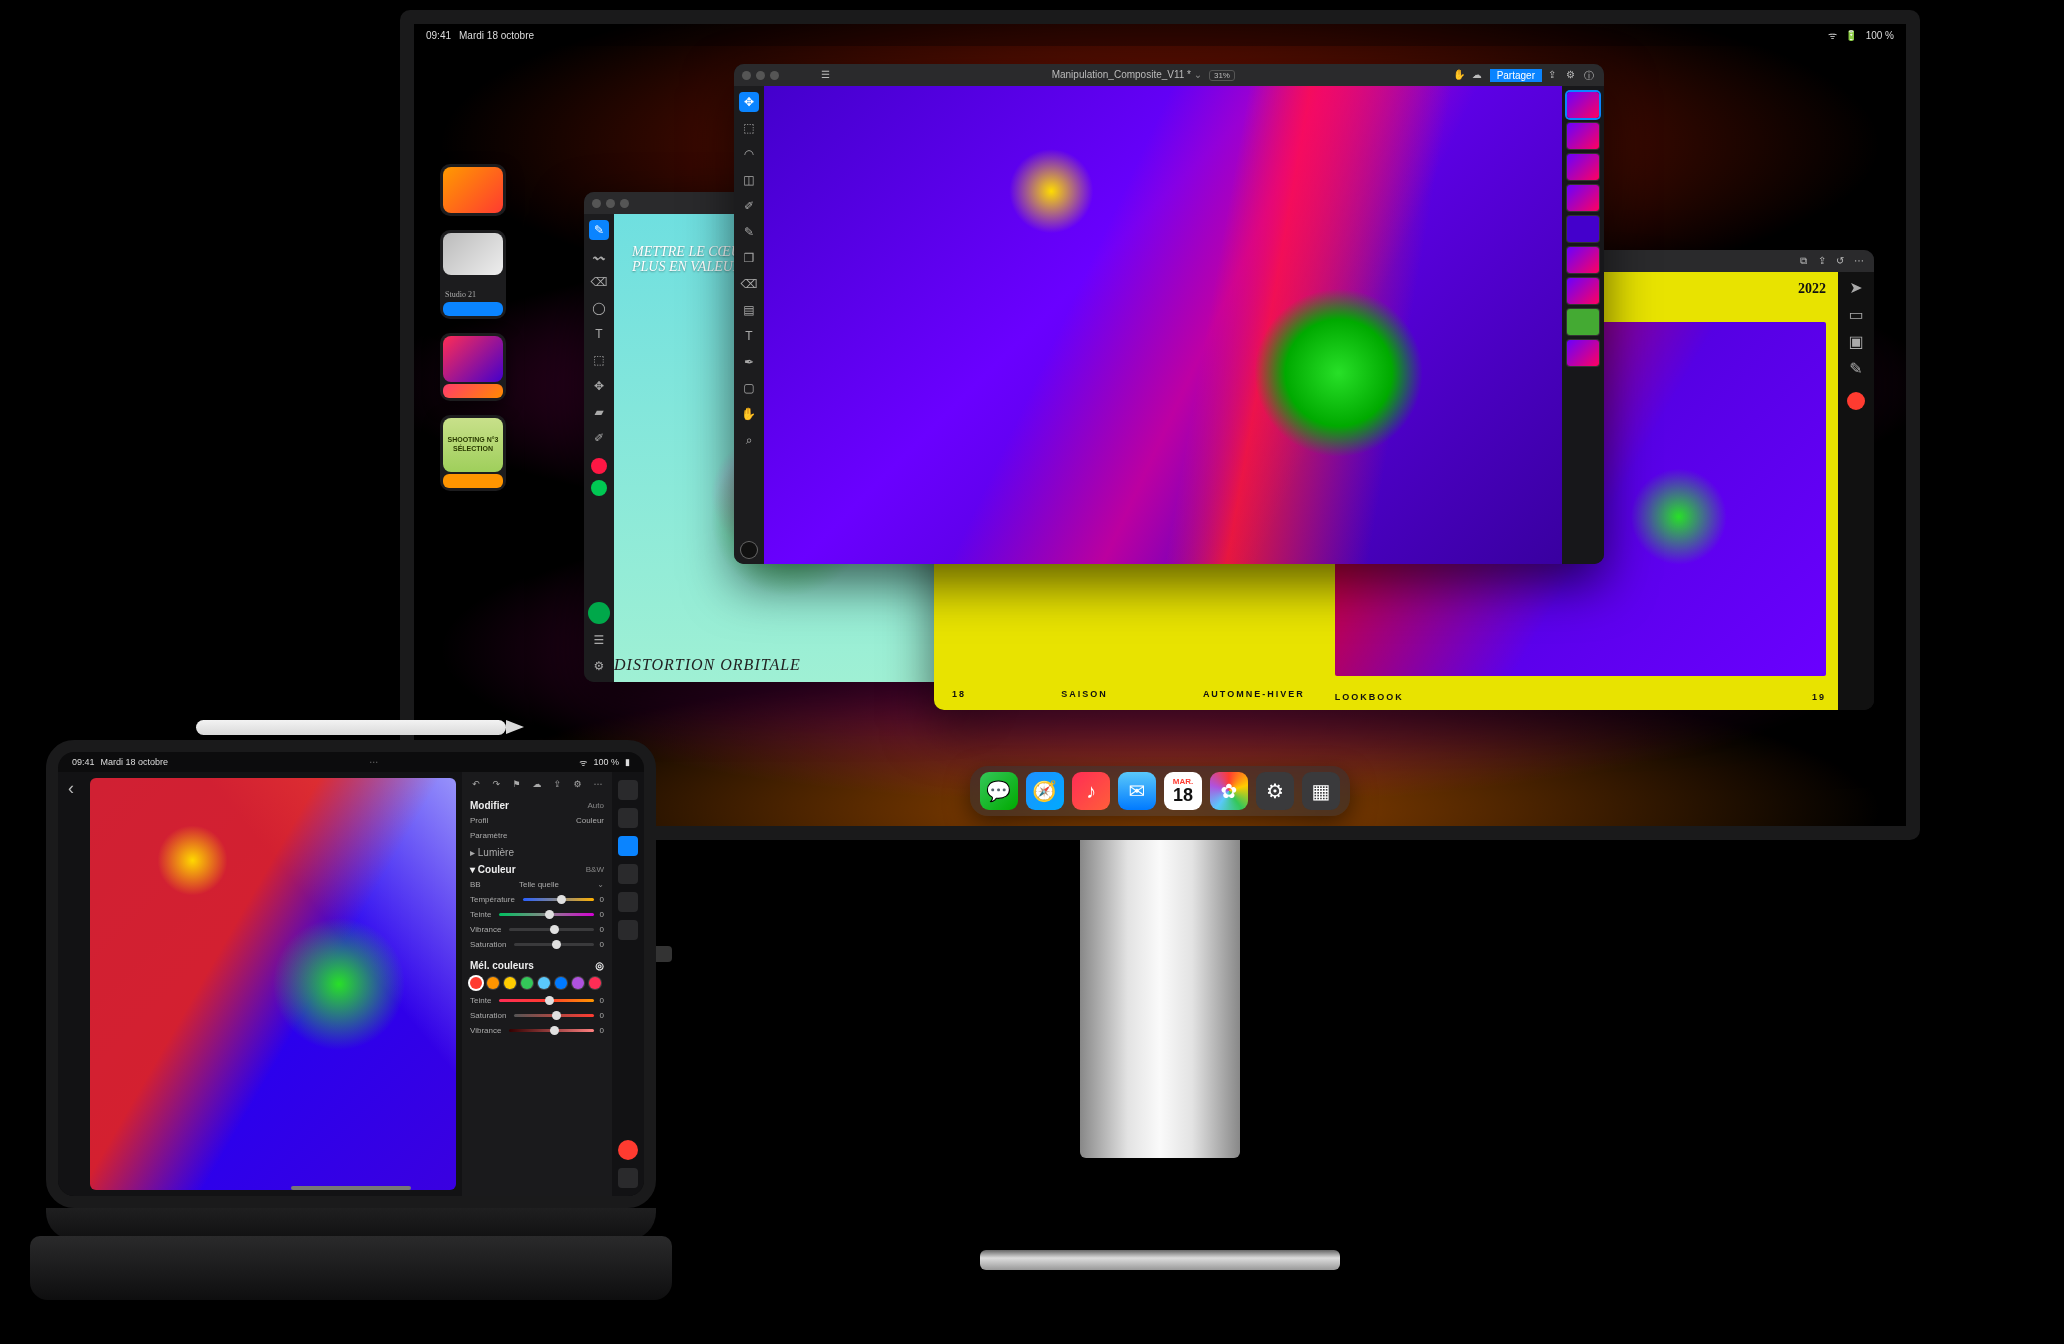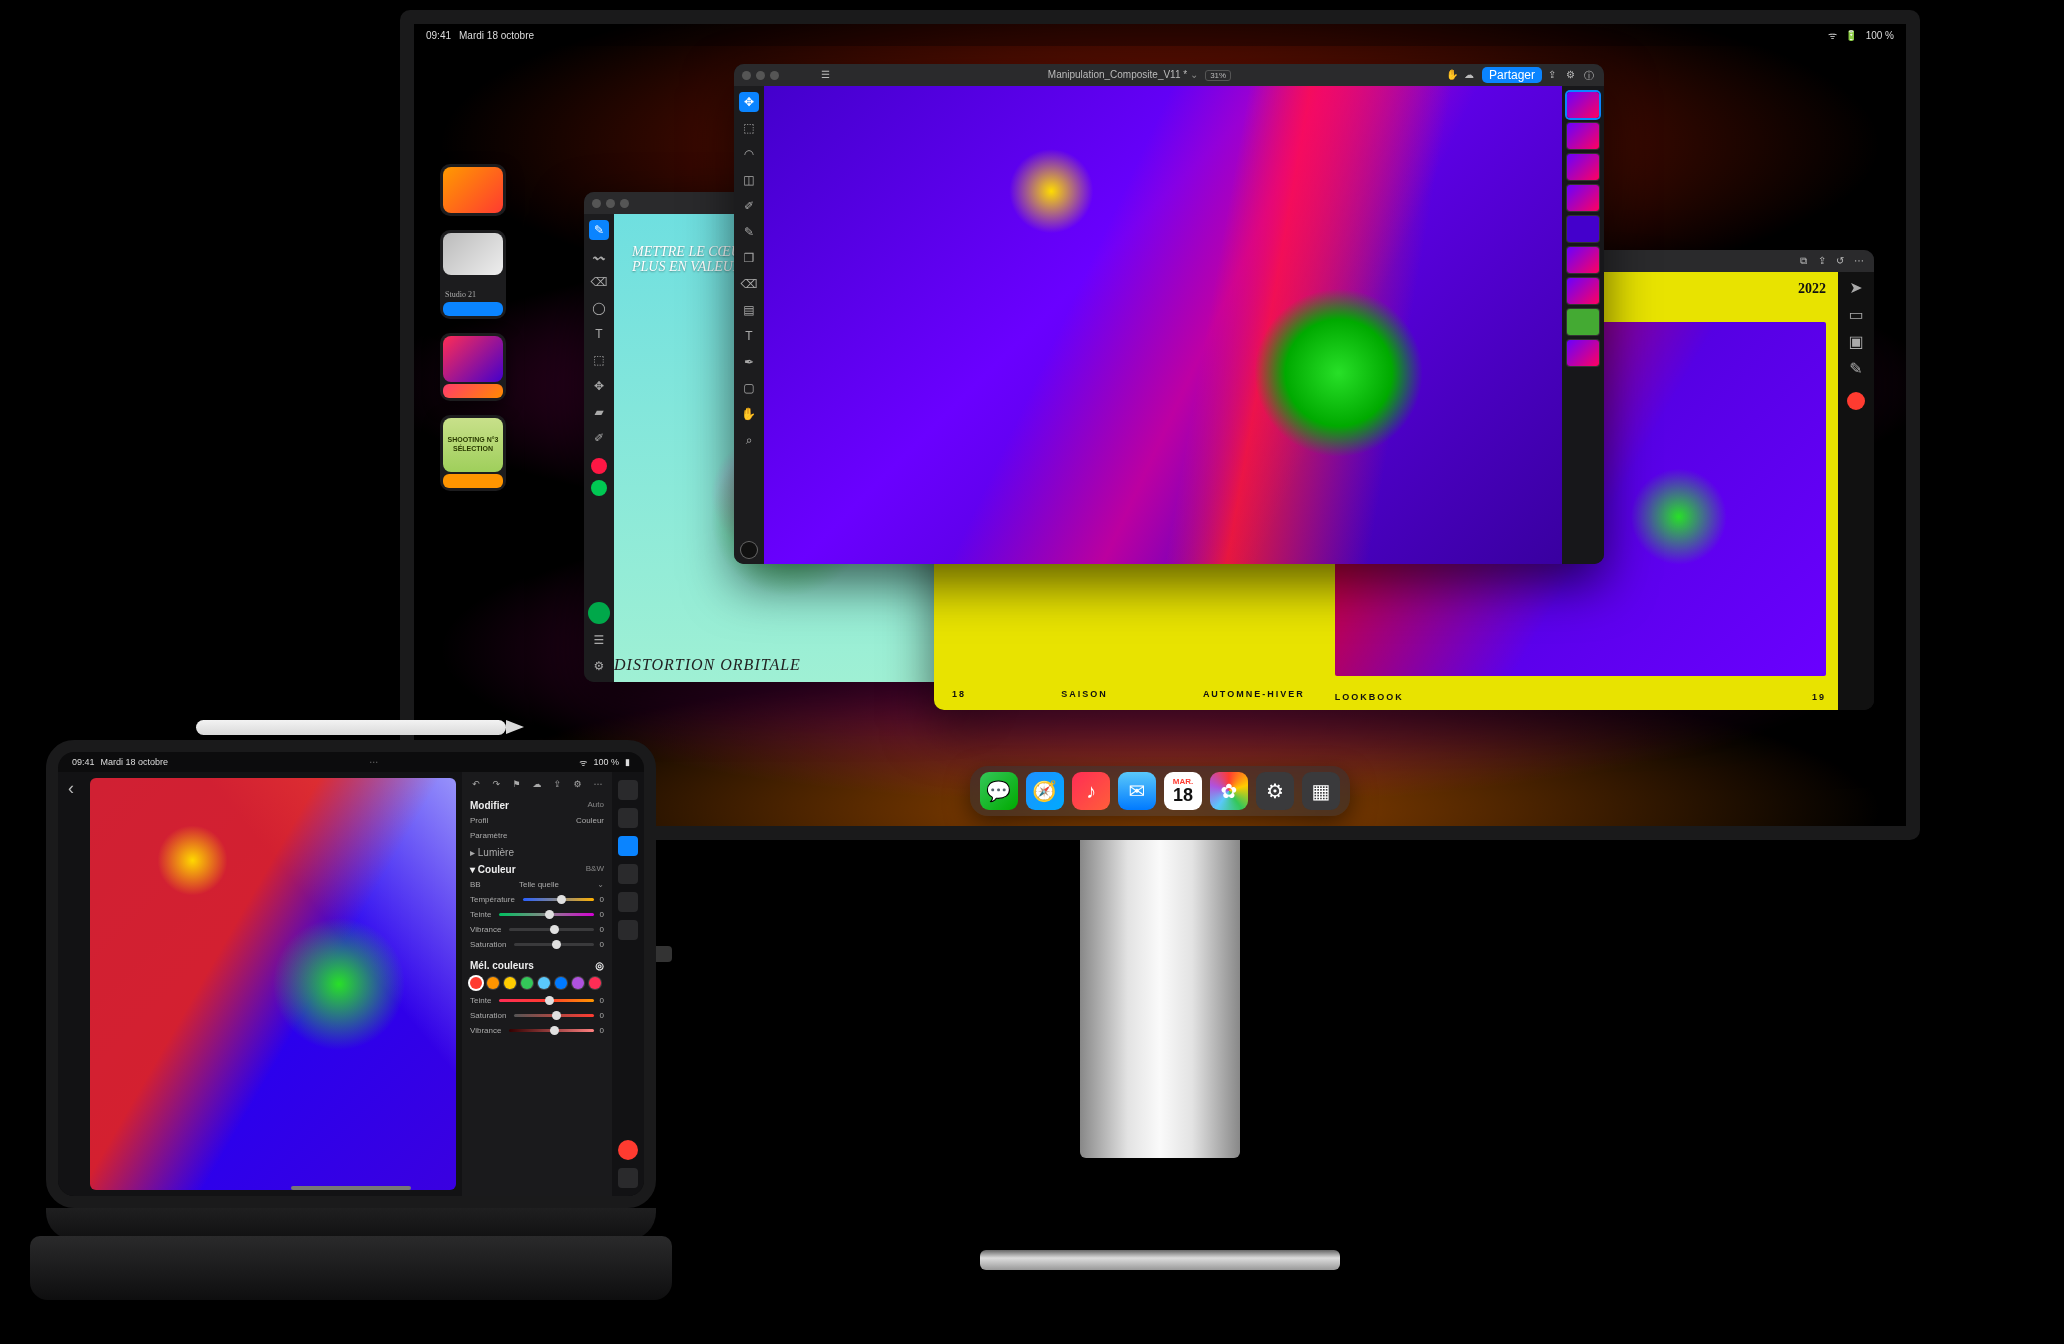--- a/index.html
+++ b/index.html
@@ -23,7 +23,7 @@
   .tl-dots span { width:9px; height:9px; border-radius:50%; background:#555; display:block; }
   .tl-title { flex:1; text-align:center; font-size:10px; color:#bbb; }
   .tl-actions { display:flex; gap:6px; align-items:center; }
-  .pill { background:#0a84ff; color:#fff; font-size:12px; padding:1px 7px; border-radius:5px; }
+  .pill { background:#0a84ff; color:#fff; font-size:10px; padding:1px 7px; border-radius:0; }
   .icon-sm { width:12px; height:12px; display:inline-block; color:#bbb; }
   .vtool { position:absolute; left:0; top:22px; bottom:0; width:30px; background:#1c1c1e; display:flex; flex-direction:column; align-items:center; gap:6px; padding:6px 0; }
   .vtool .t { width:20px; height:20px; border-radius:4px; display:flex; align-items:center; justify-content:center; color:#aaa; font-size:12px; }

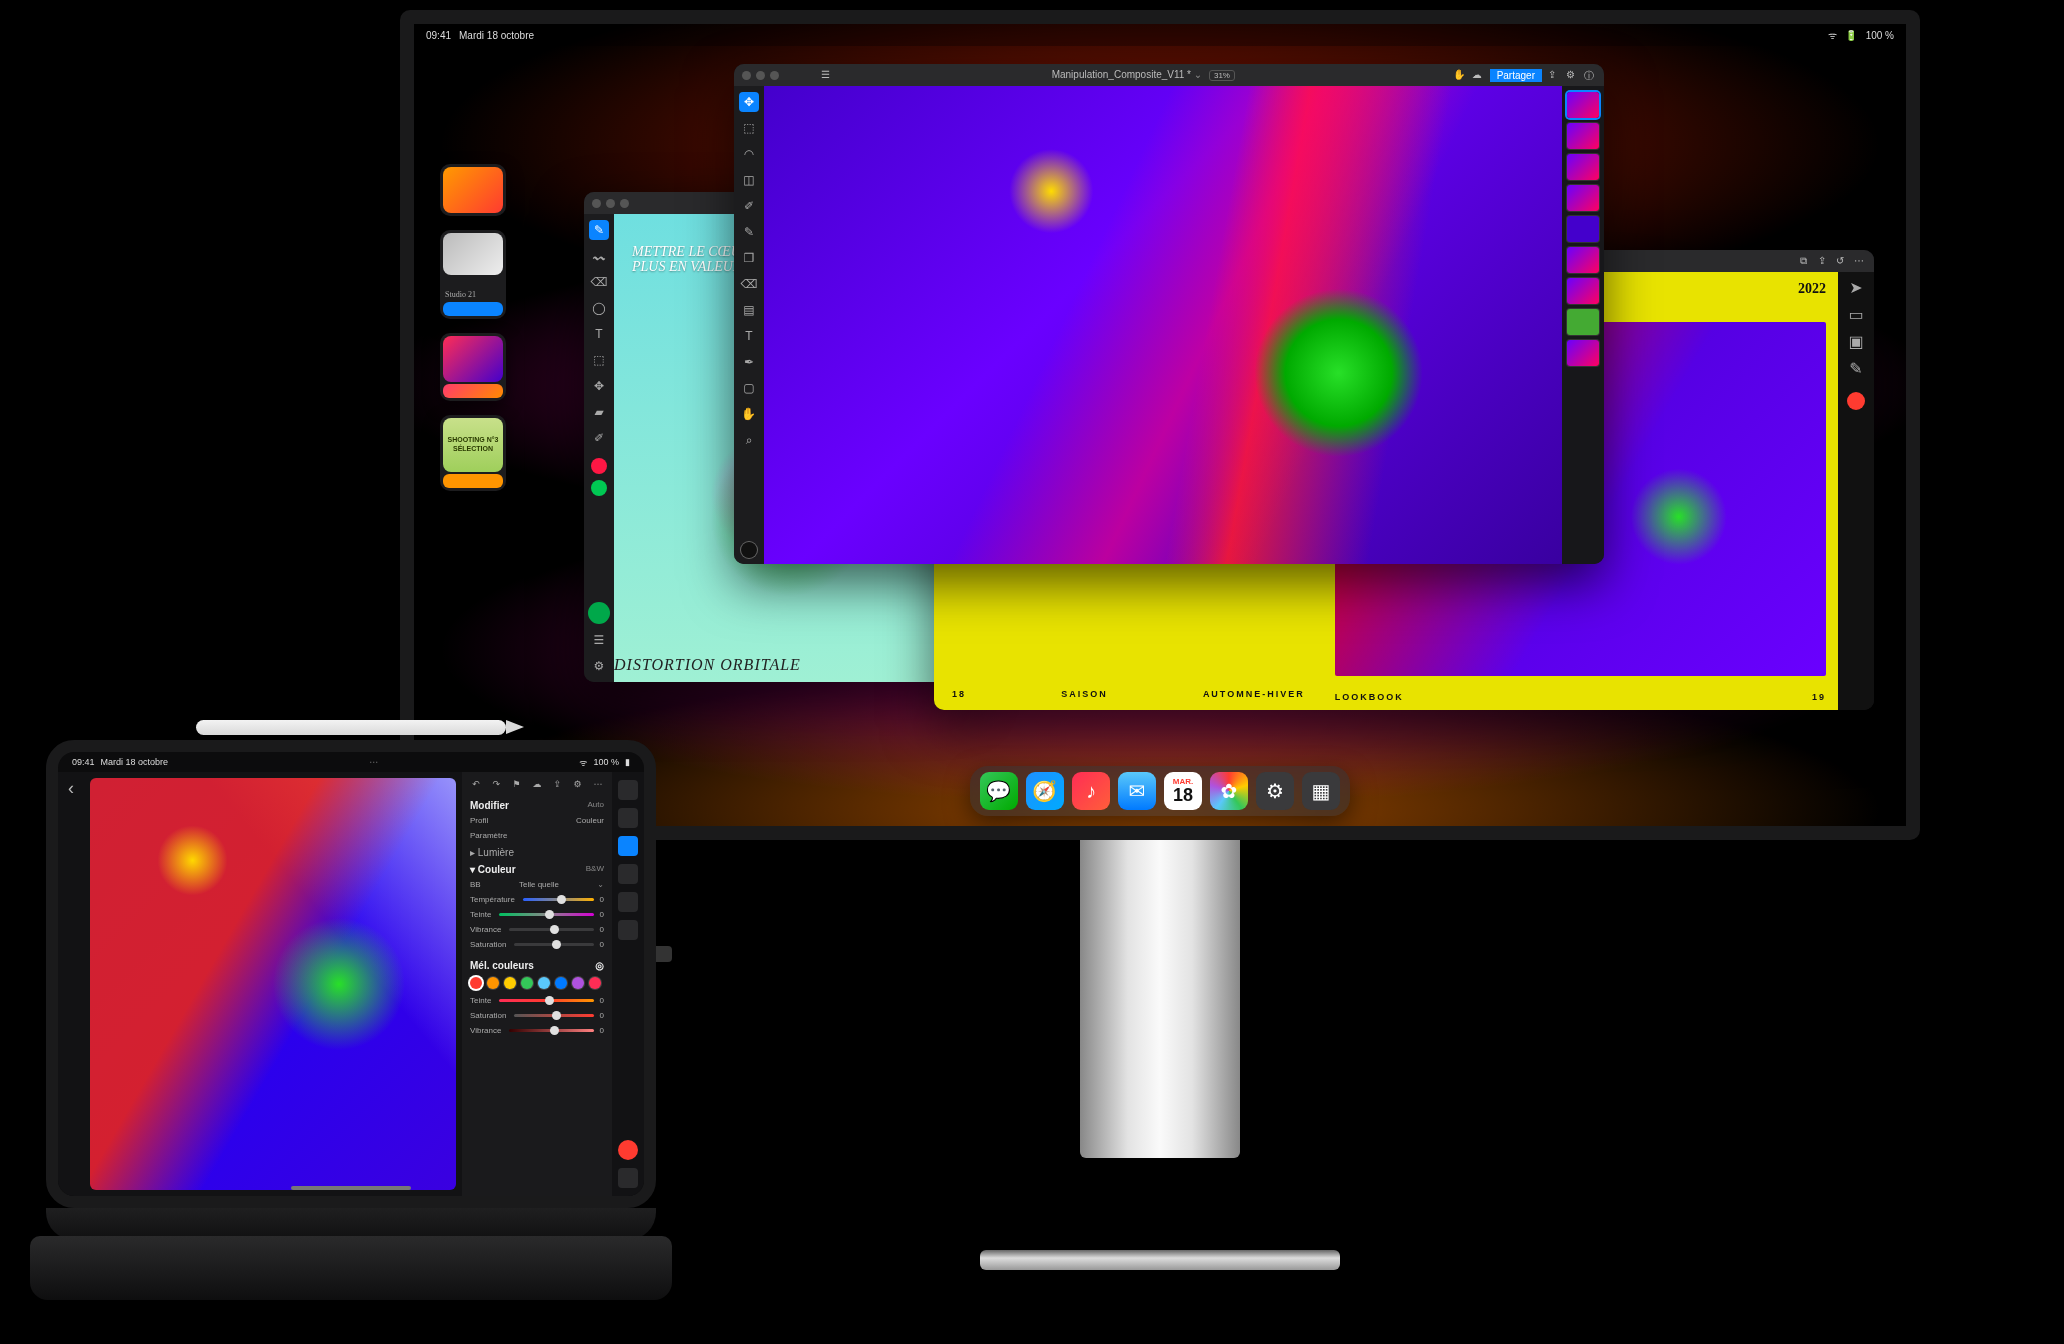--- a/index.html
+++ b/index.html
@@ -97,7 +97,7 @@
   .ipad-side { width:150px; background:#1a1a1c; font-size:9px; color:#ccc; display:flex; flex-direction:column; }
   .ipad-top { display:flex; justify-content:space-between; align-items:center; padding:4px 6px; }
   .ipad-top .ico { width:16px; height:16px; display:inline-flex; align-items:center; justify-content:center; color:#aaa; }
-  .panel-h { padding:4px 8px 2px; font-size:10px; font-weight:600; color:#eee; display:flex; justify-content:space-between; }
+  .panel-h { padding:4px 8px 2px; font-size:10px; font-weight:600; color:#eee; display:flex; justify-content:space-between; align-items:center; }
   .panel-h .sub { font-size:8px; color:#888; font-weight:400; }
   .row { padding:3px 8px; display:flex; align-items:center; justify-content:space-between; color:#aaa; font-size:8px; }
   .row > span:first-child { flex:0 0 auto; }

